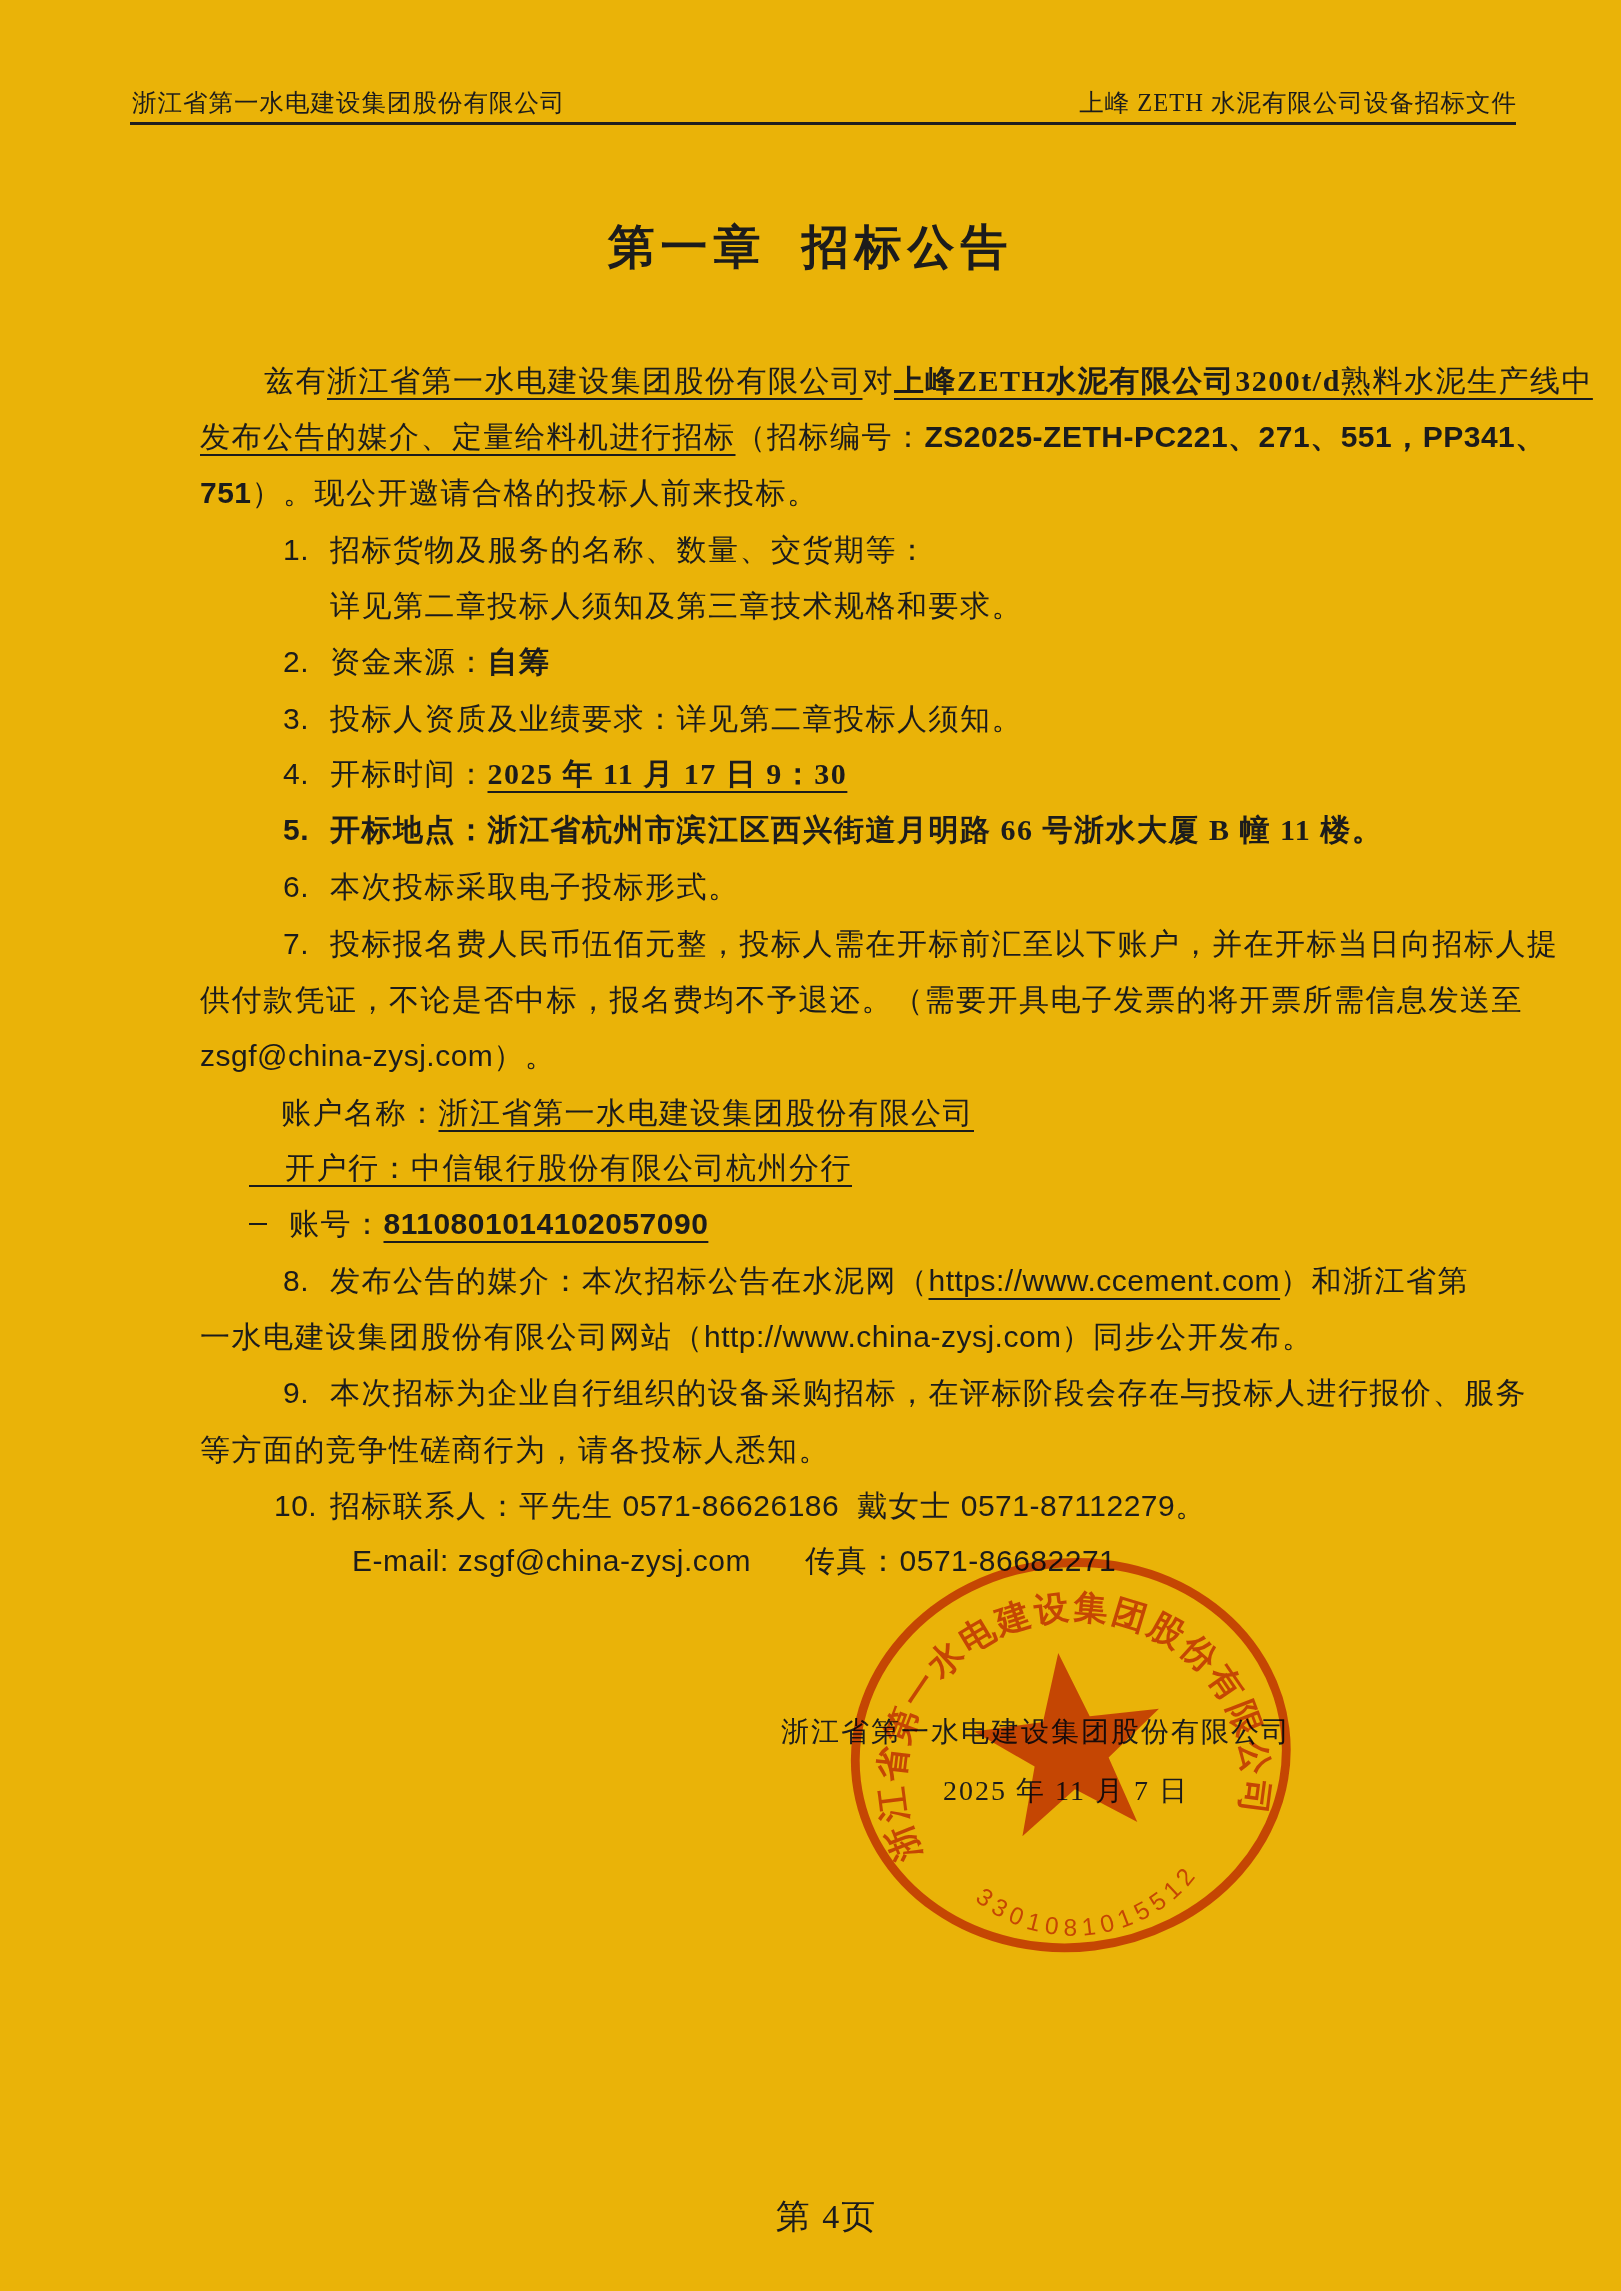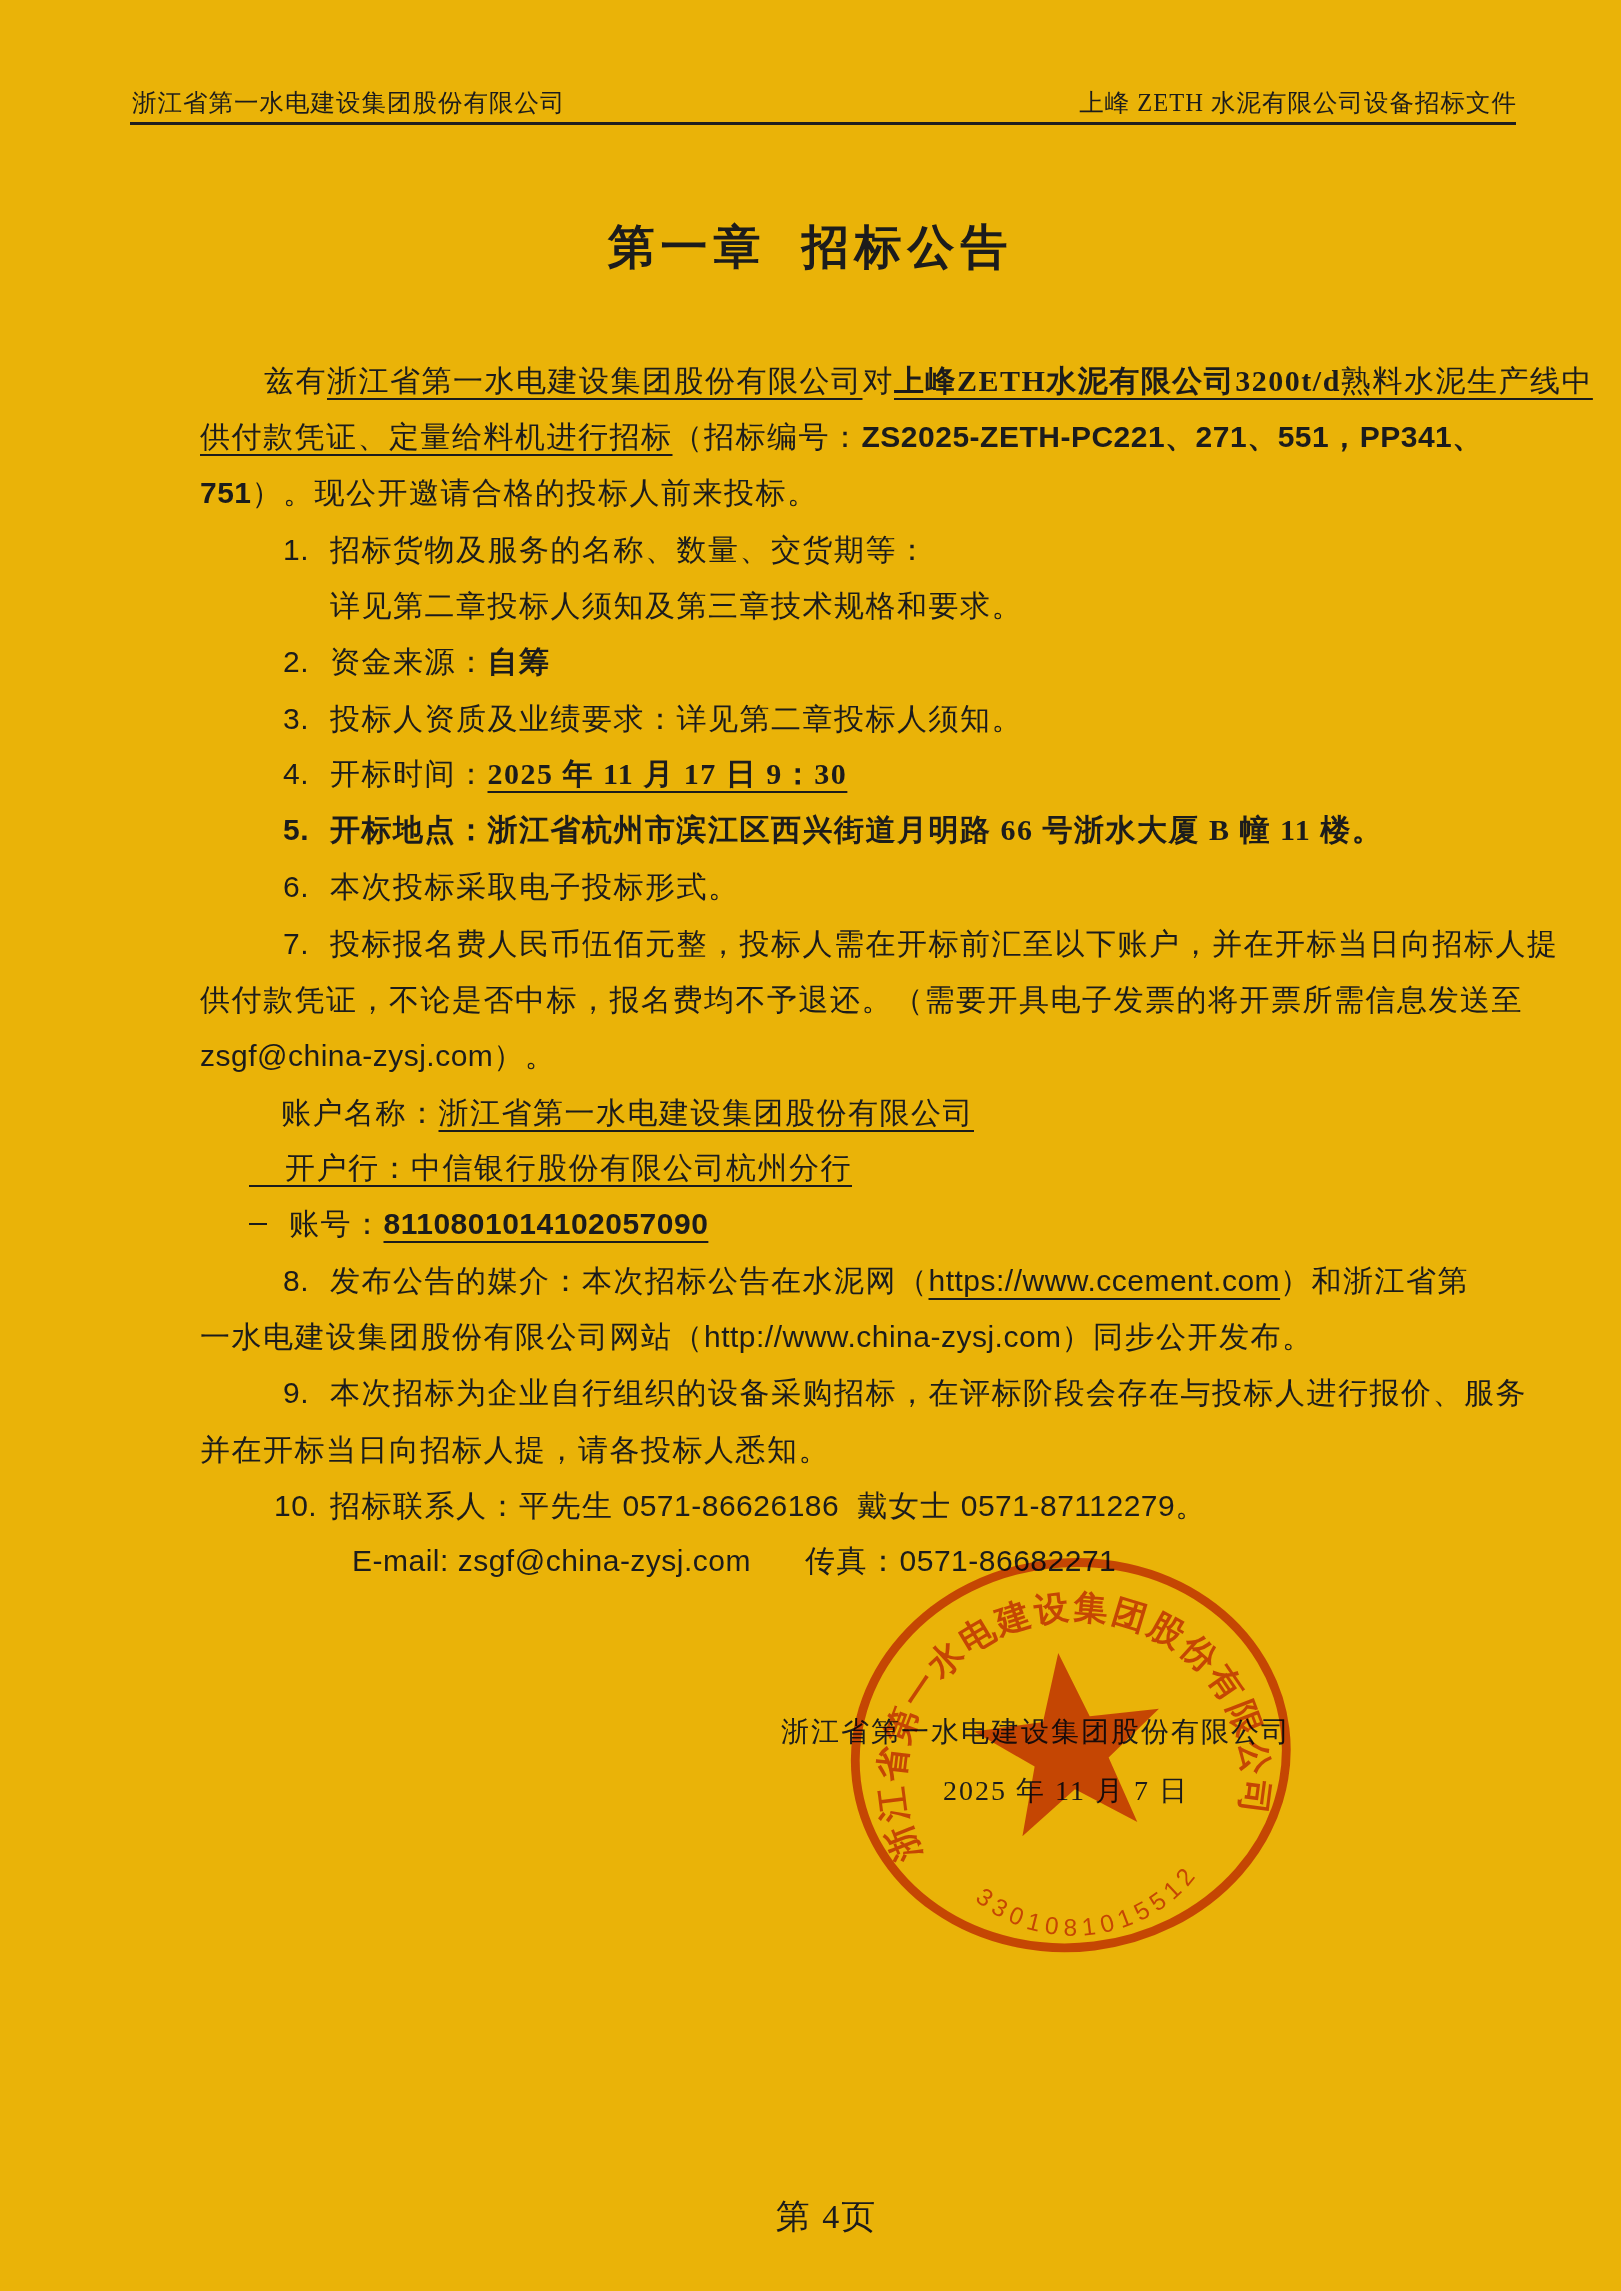--- a/index.html
+++ b/index.html
@@ -37,7 +37,7 @@
     <span>兹有</span><span class="u">浙江省第一水电建设集团股份有限公司</span><span>对</span><span class="u b">上峰ZETH水泥有限公司3200t/d</span><span class="u">熟料水泥生产线中</span>
   </div>
   <div class="line" style="left:164px;top:383px;">
-    <span class="u">供付款凭证、定量给料机进行招标</span><span>（招标编号：</span><span class="b lat">ZS2025-ZETH-PC221、271、551，PP341、</span>
+    <span class="u">发布公告的媒介、定量给料机进行招标</span><span>（招标编号：</span><span class="b lat">ZS2025-ZETH-PC221、271、551，PP341、</span>
   </div>
   <div class="line" style="left:164px;top:439px;">
     <span class="b lat">751</span><span>）。现公开邀请合格的投标人前来投标。</span>

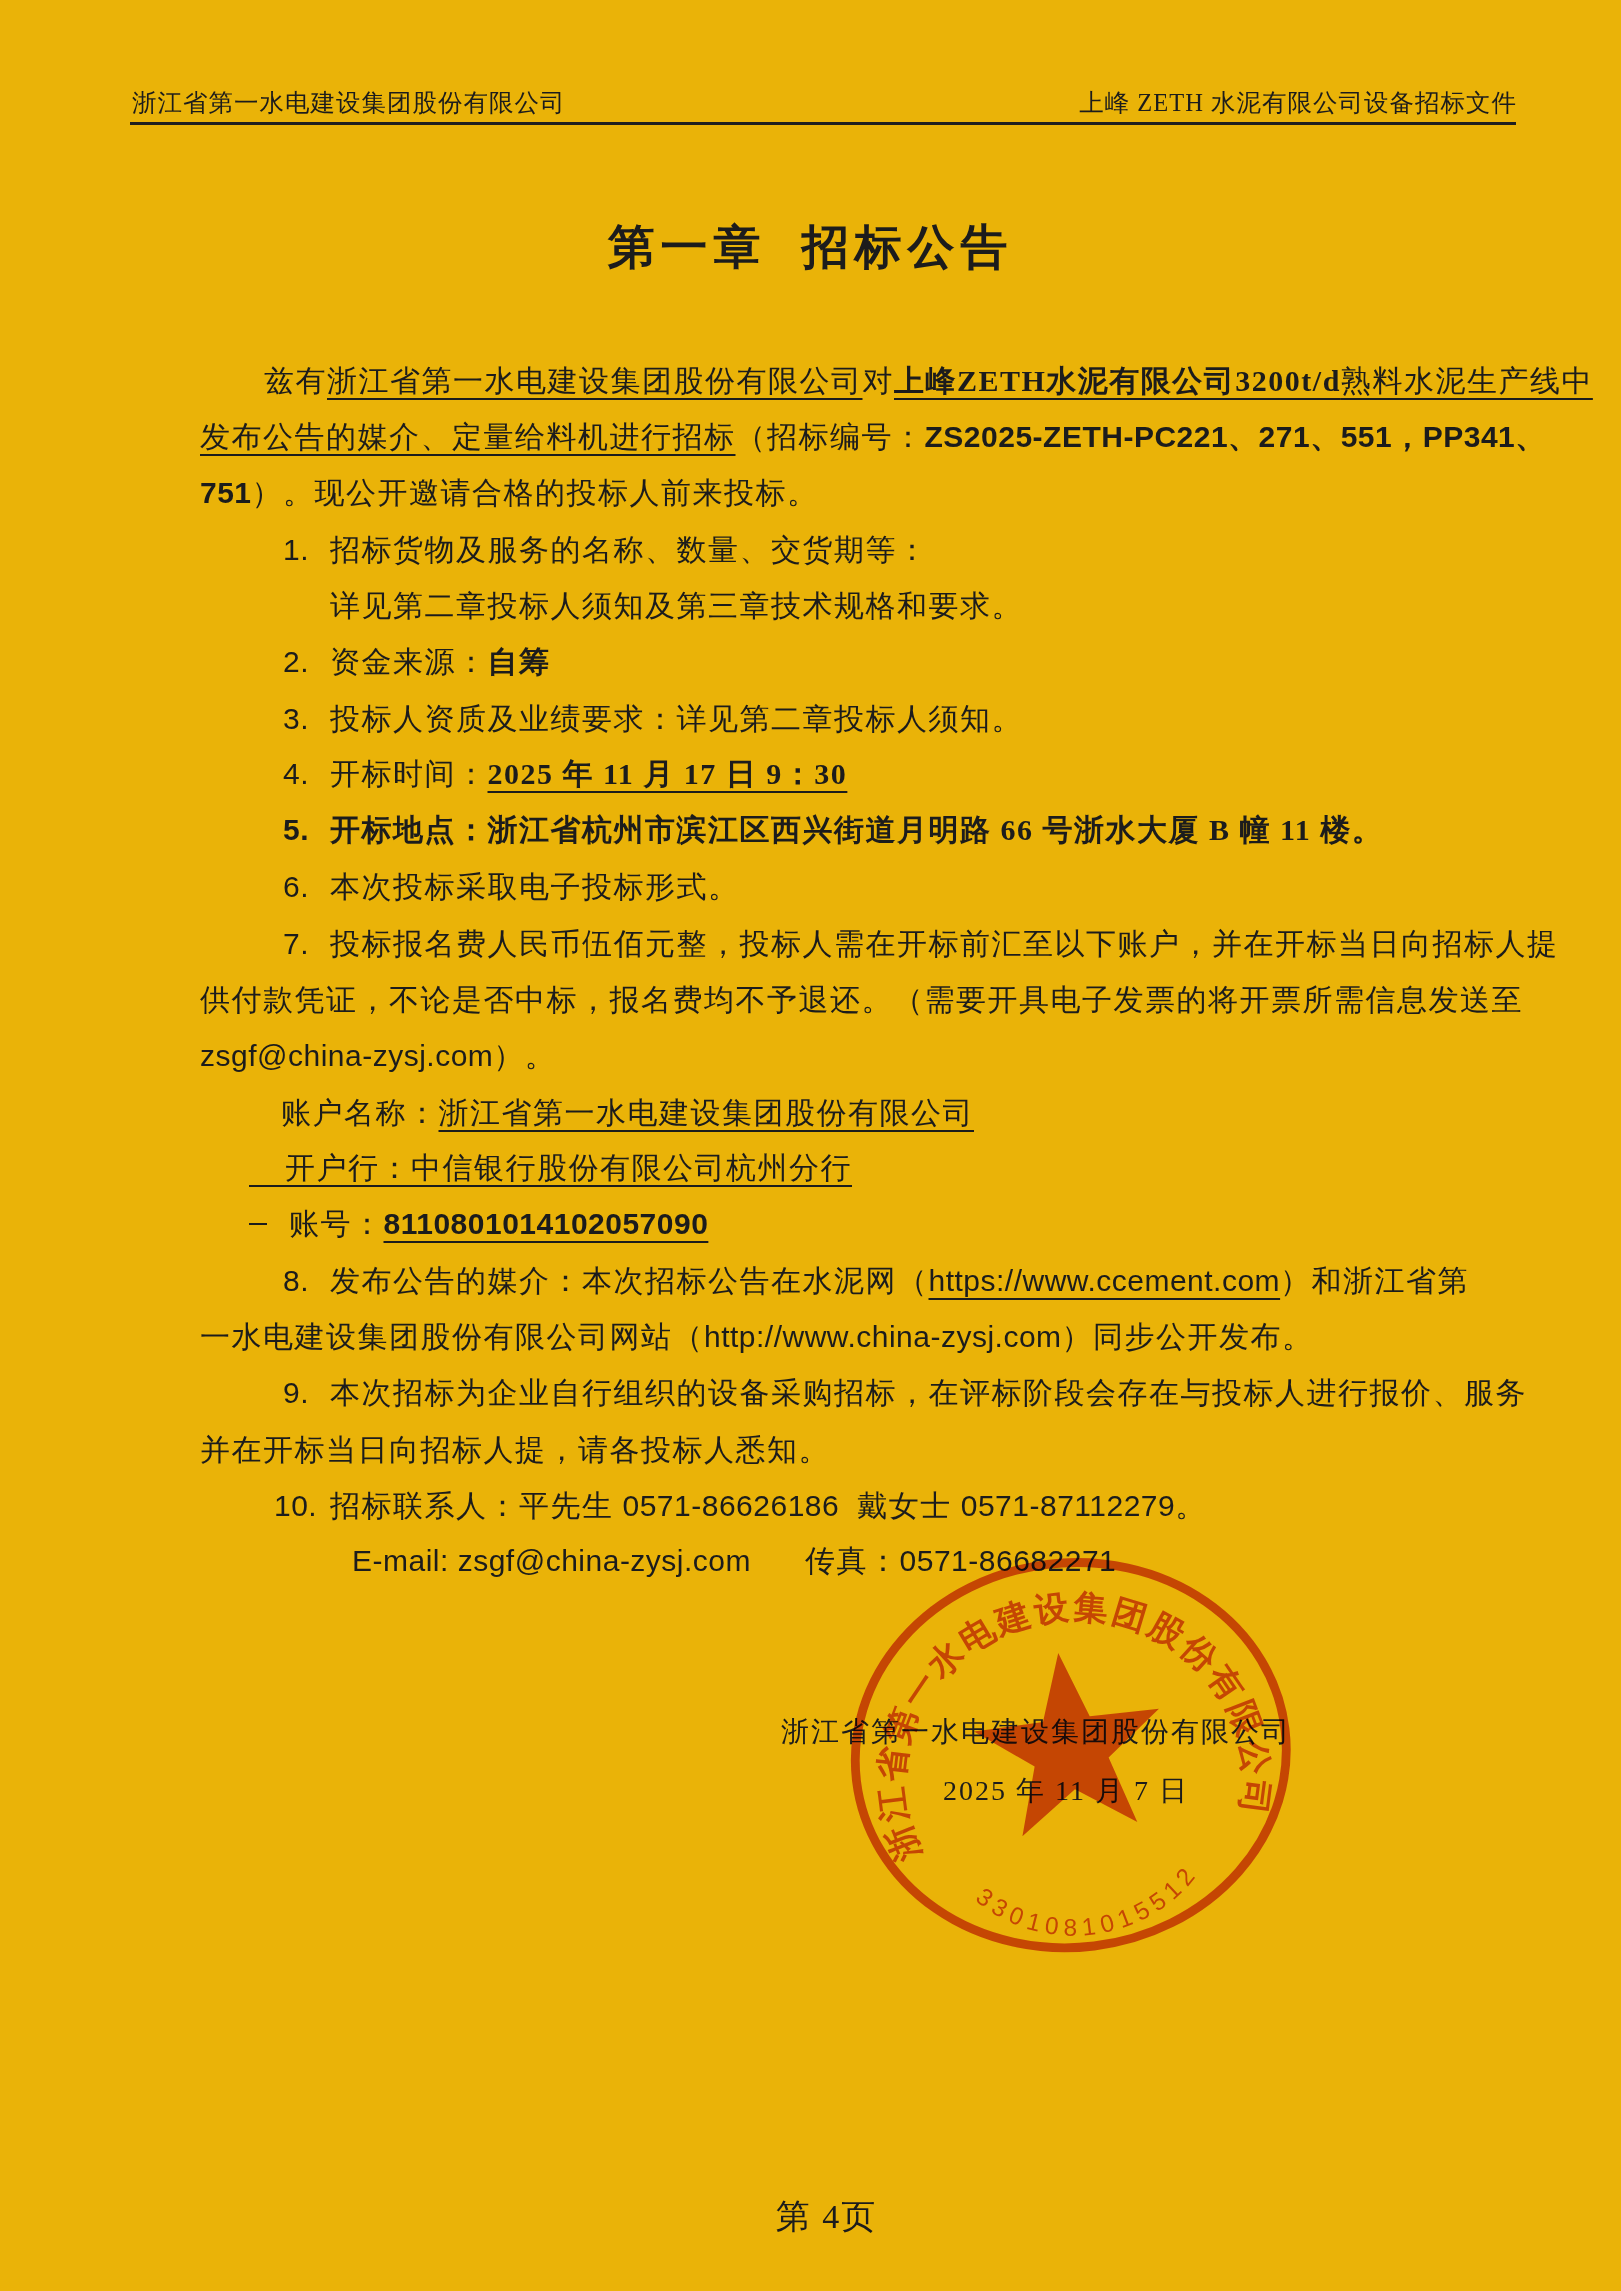--- a/index.html
+++ b/index.html
@@ -94,7 +94,7 @@
     <span class="num lat">9.</span><span>本次招标为企业自行组织的设备采购招标，在评标阶段会存在与投标人进行报价、服务</span>
   </div>
   <div class="line" style="left:164px;top:1396px;">
-    <span>并在开标当日向招标人提，请各投标人悉知。</span>
+    <span>等方面的竞争性磋商行为，请各投标人悉知。</span>
   </div>
   <div class="line" style="left:238px;top:1452px;">
     <span class="num10 lat">10.</span><span>招标联系人：平先生 </span><span class="lat">0571-86626186</span><span>  戴女士 </span><span class="lat">0571-87112279</span><span>。</span>

